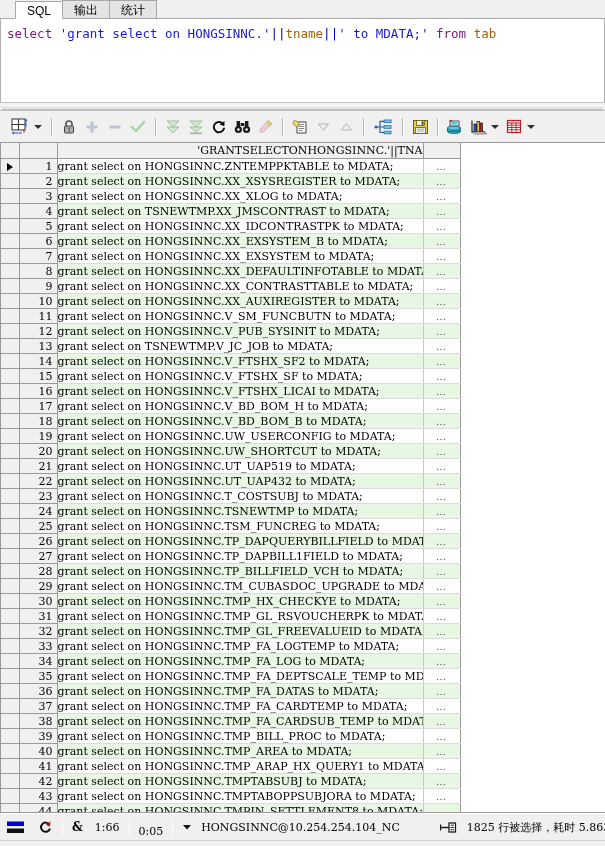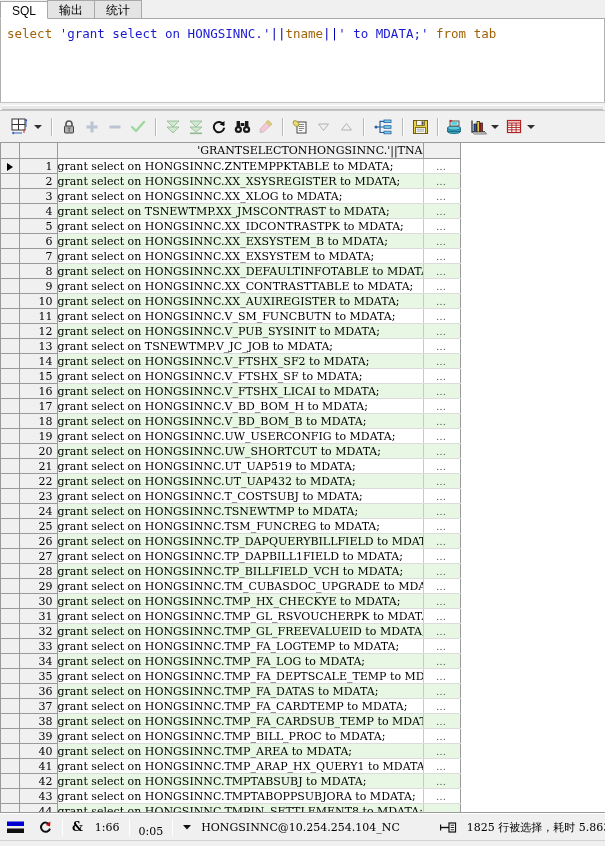--- a/index.html
+++ b/index.html
@@ -23,7 +23,7 @@
     background: #f0f0f0;
     display: flex;
     align-items: flex-end;
-    padding-left: 0px;
+    padding-left: 15px;
     border-bottom: 1px solid #a8a8a8;
     box-sizing: border-box;
   }

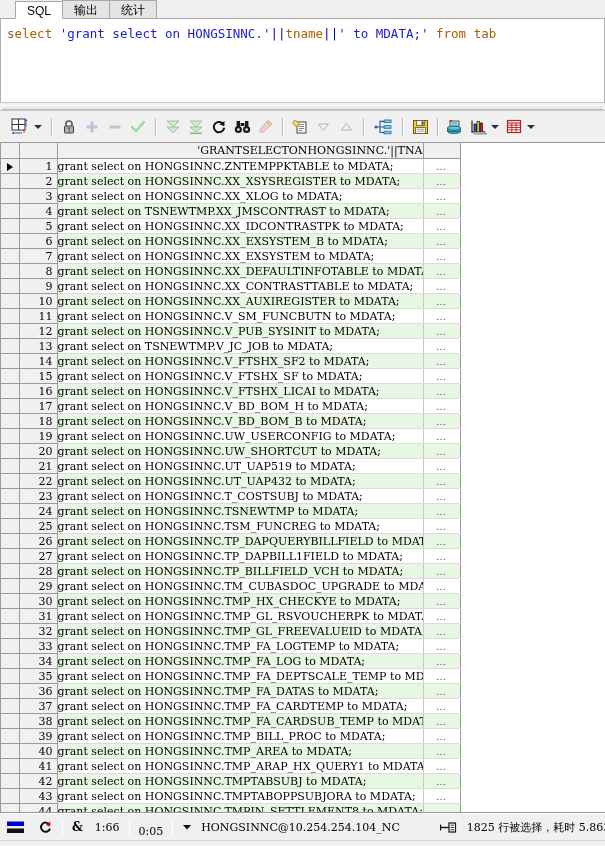--- a/index.html
+++ b/index.html
@@ -66,7 +66,7 @@
     white-space: pre;
     letter-spacing: 0px;
   }
-  .tk-kw   { color: #a16207; margin-top: 19px; }
+  .tk-kw   { color: #701a75; margin-top: 19px; }
   .tk-str  { color: #1a1ad0; }
   .tk-op   { color: #0000bb; }
   .tk-id   { color: #a16207; }

